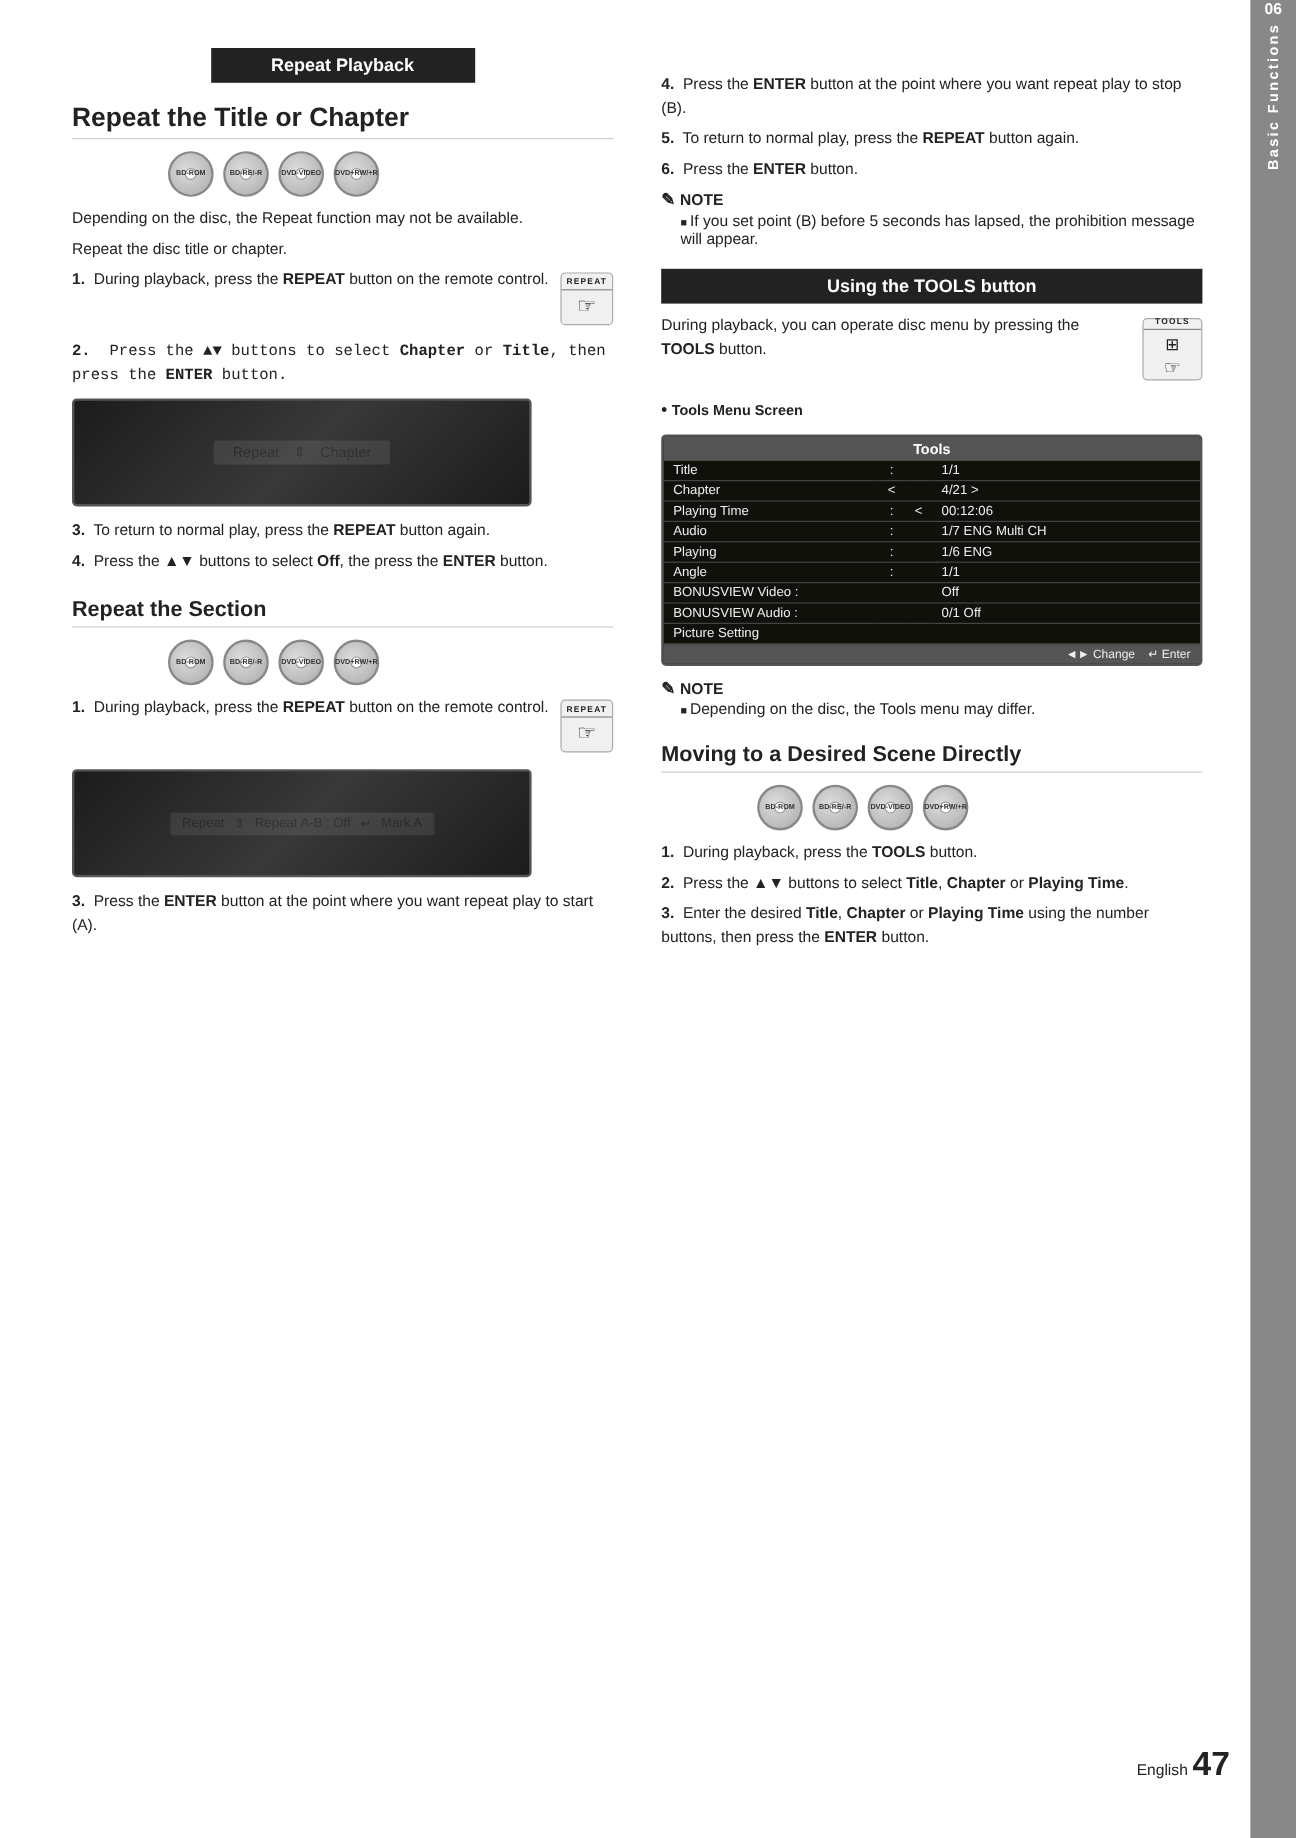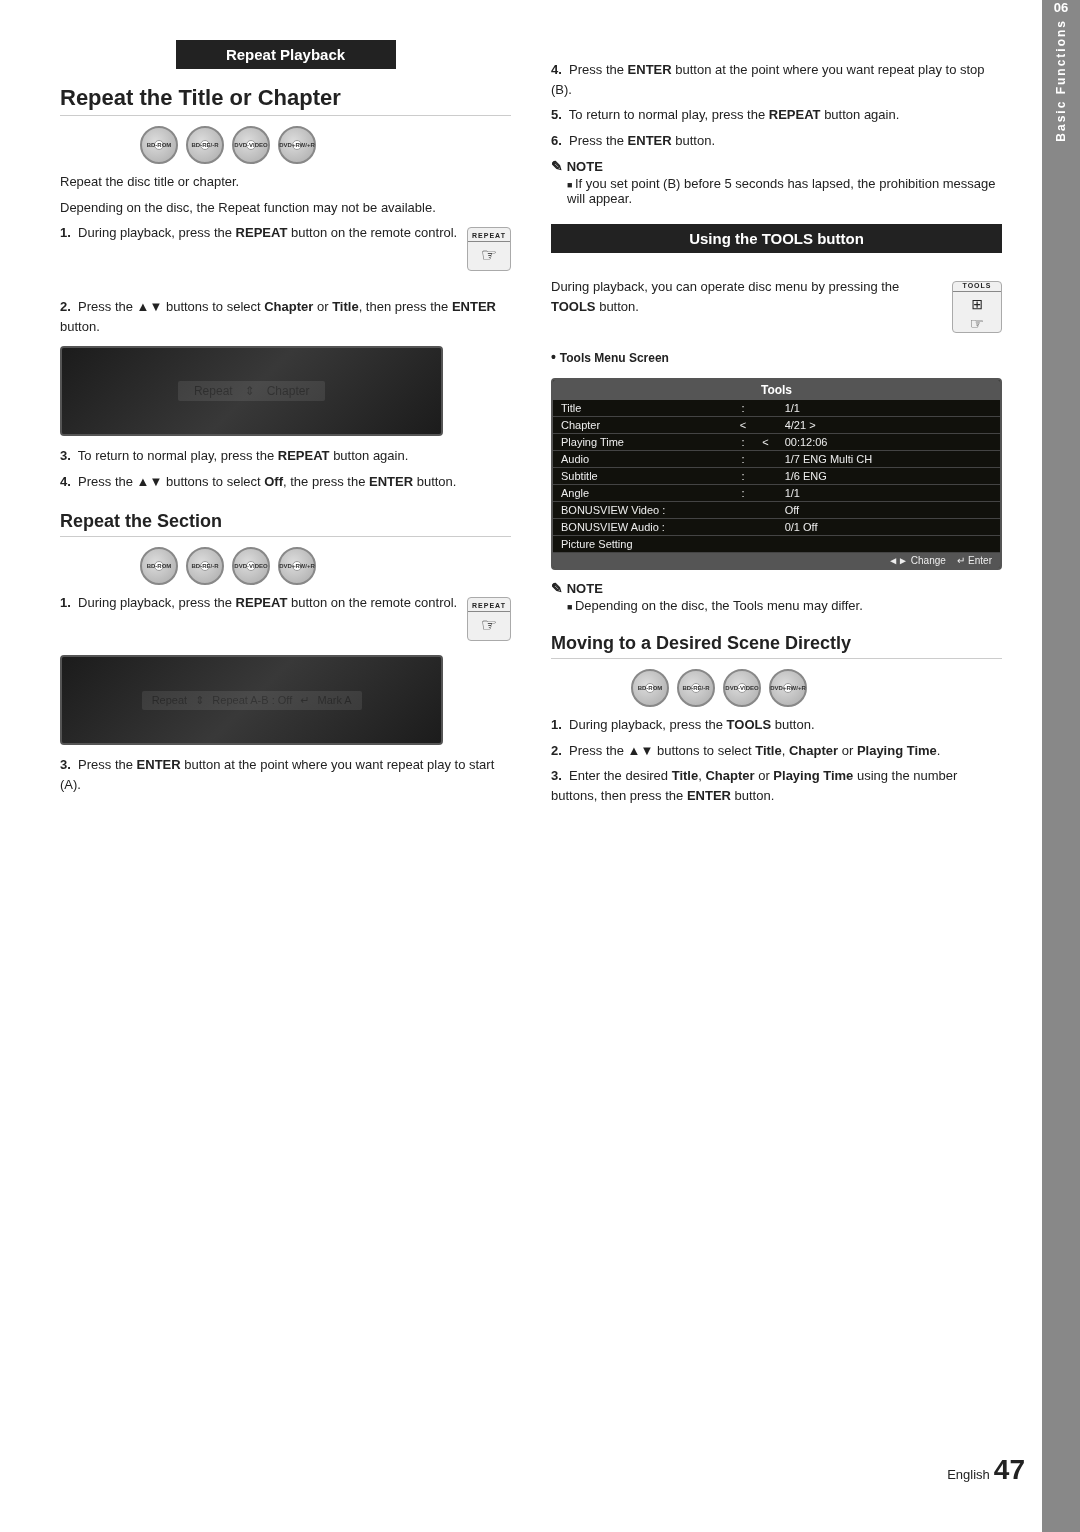--- a/index.html
+++ b/index.html
@@ -332,8 +332,8 @@
           </div>
       </div>
 
+      <p>Depending on the disc, the Repeat function may not be available.</p>
       <p>Repeat the disc title or chapter.</p>
-      <p>Depending on the disc, the Repeat function may not be available.</p>
 
       <div class="clearfix">
         <div class="repeat-btn-img" style="float:right;margin:4px 0 4px 8px;">

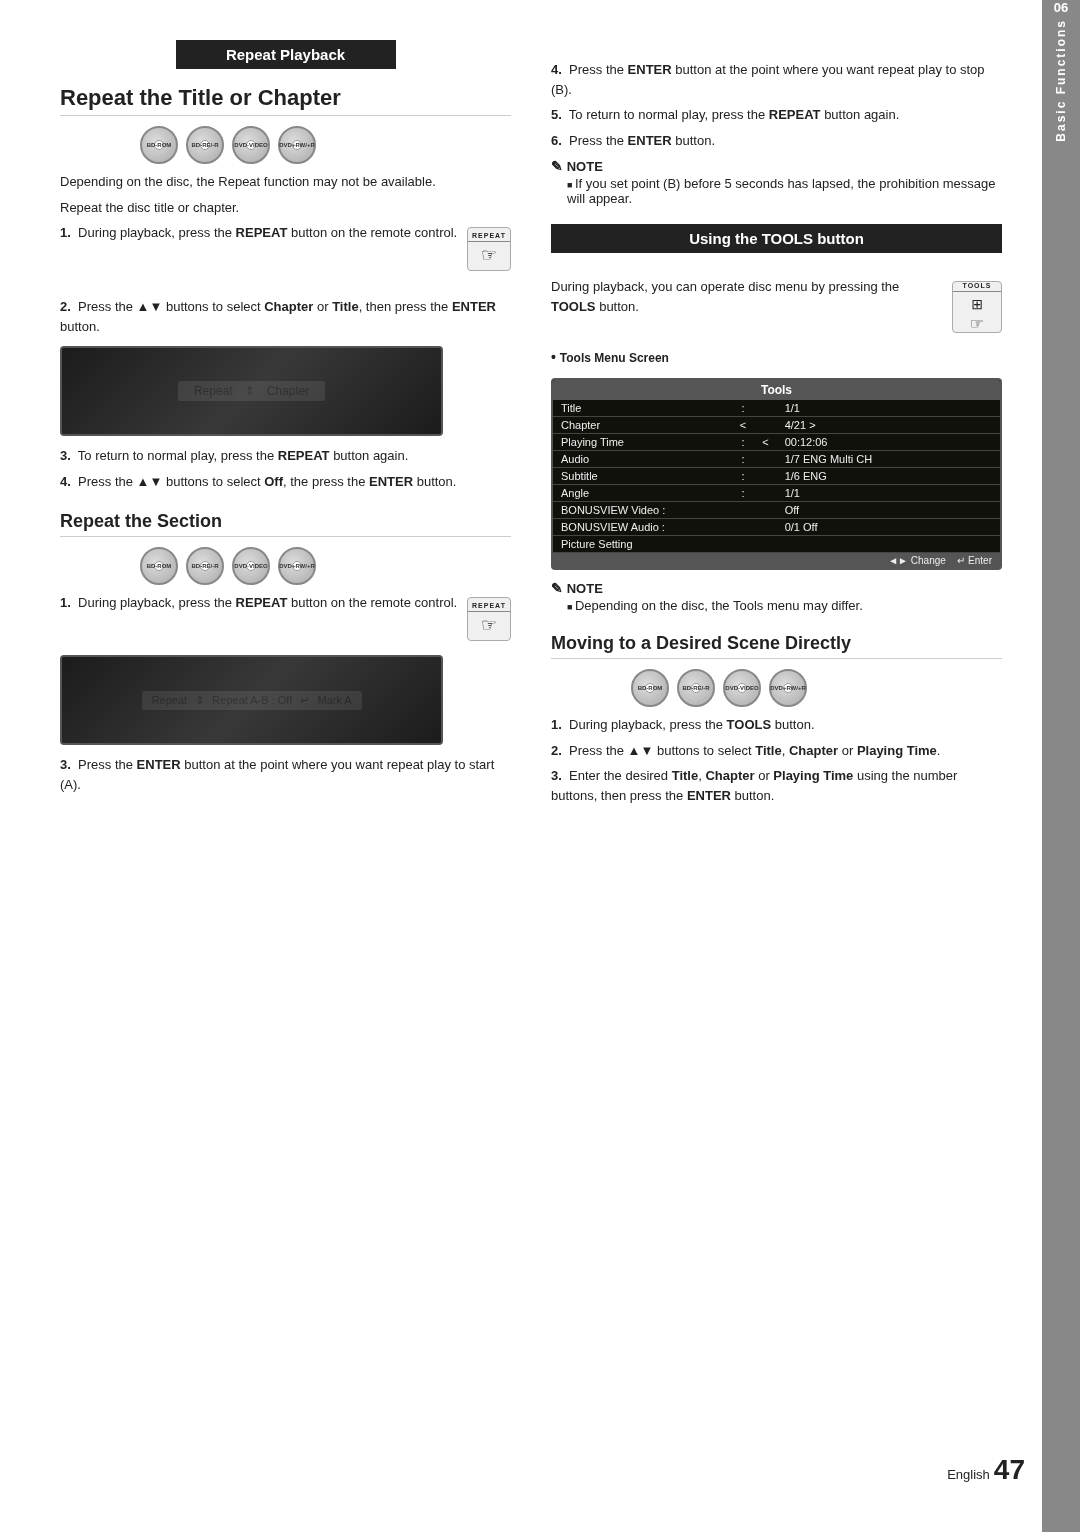--- a/index.html
+++ b/index.html
@@ -235,7 +235,7 @@
       padding: 6px 20px;
       font-size: 15px;
       font-weight: bold;
-      margin-bottom: 24px;
+      margin-bottom: 8px;
       display: block;
     }
     .page-num-large {

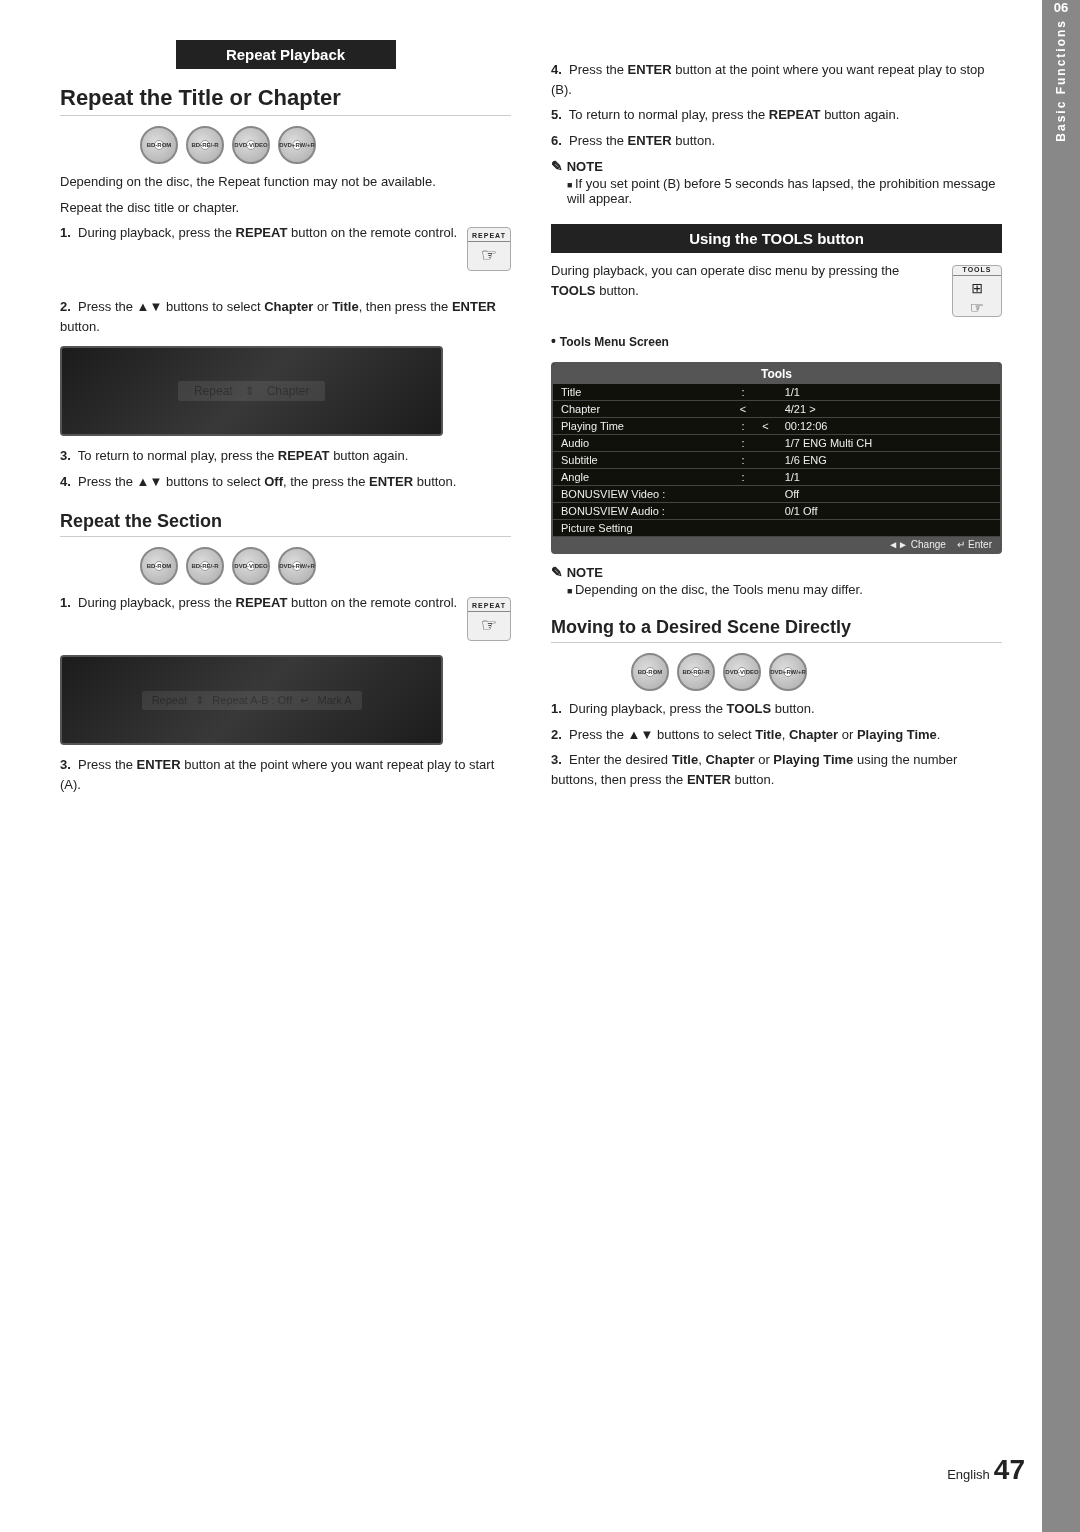--- a/index.html
+++ b/index.html
@@ -343,7 +343,7 @@
         <p><b>1.</b>&nbsp; During playback, press the <b>REPEAT</b> button on the remote control.</p>
       </div>
 
-      <p style="margin-top:22px;"><b>2.</b>&nbsp; Press the ▲▼ buttons to select <b>Chapter</b> or <b>Title</b>, then press the <b>ENTER</b> button.</p>
+      <p style="margin-top:8px;font-family:Liberation Mono, monospace;"><b>2.</b>&nbsp; Press the ▲▼ buttons to select <b>Chapter</b> or <b>Title</b>, then press the <b>ENTER</b> button.</p>
 
       <div class="screen-mockup">
         <div style="position:absolute;top:0;left:0;right:0;bottom:0;background:linear-gradient(135deg,#1a1a1a,#3a3a3a,#1a1a1a);opacity:0.9;"></div>

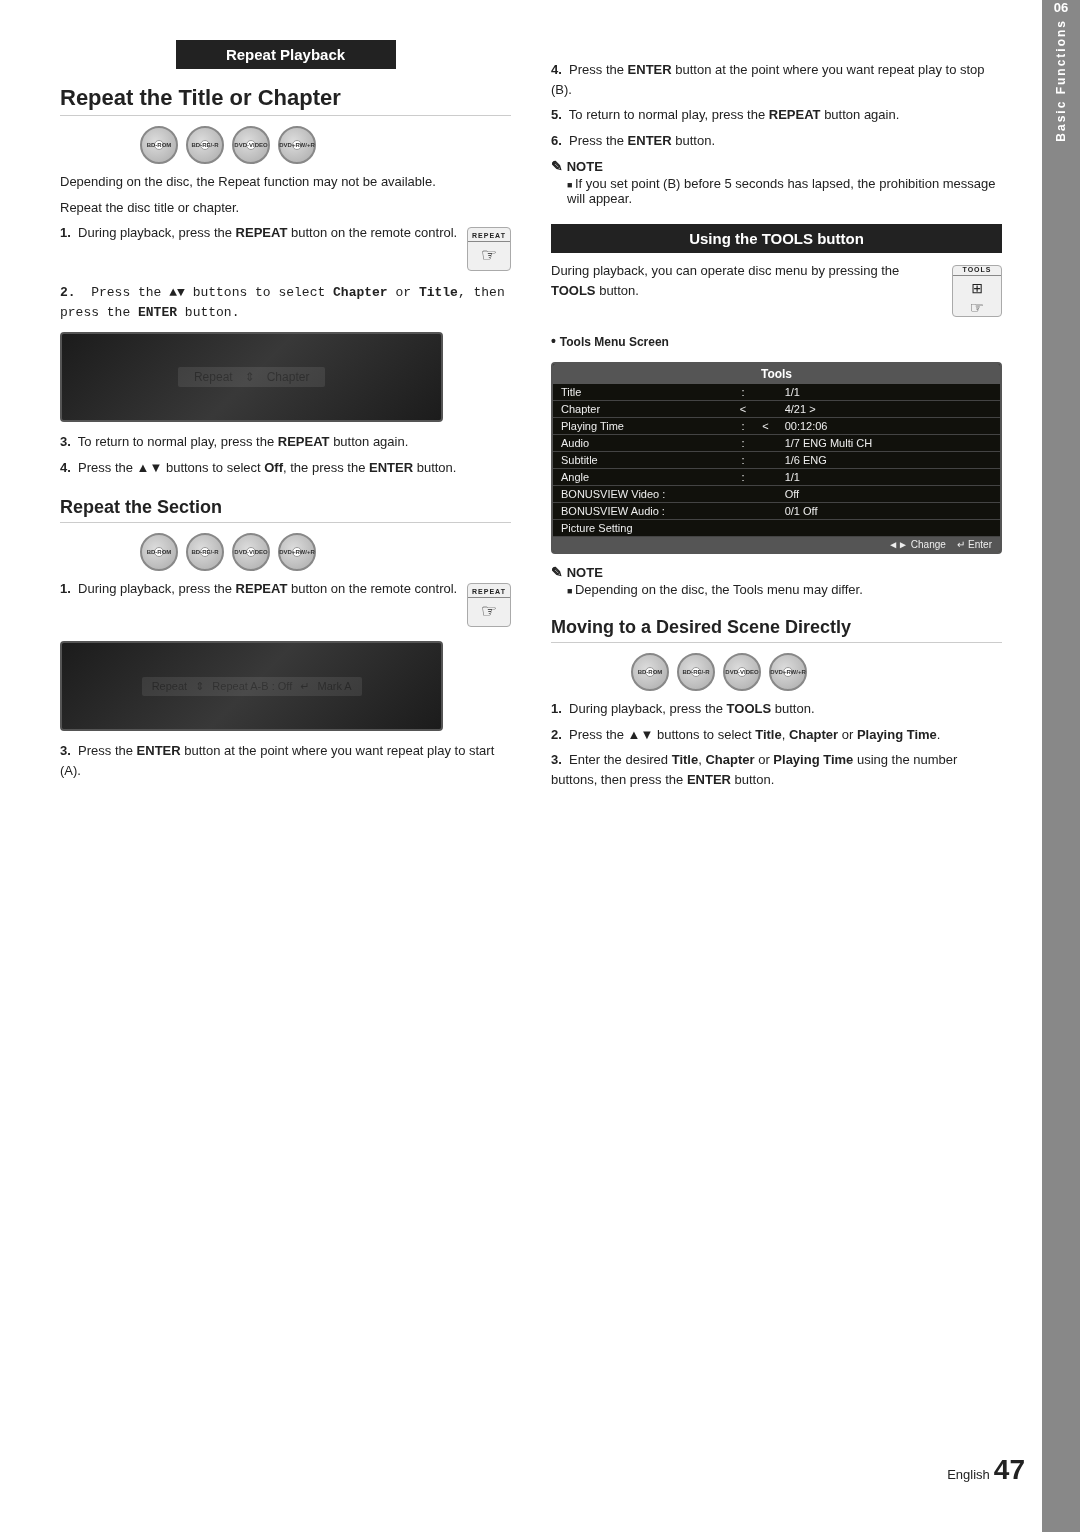--- a/index.html
+++ b/index.html
@@ -457,7 +457,7 @@
             <td>1/7 ENG Multi CH</td>
           </tr>
           <tr>
-            <td>Subtitle</td>
+            <td>Playing</td>
             <td>:</td>
             <td></td>
             <td>1/6 ENG</td>

